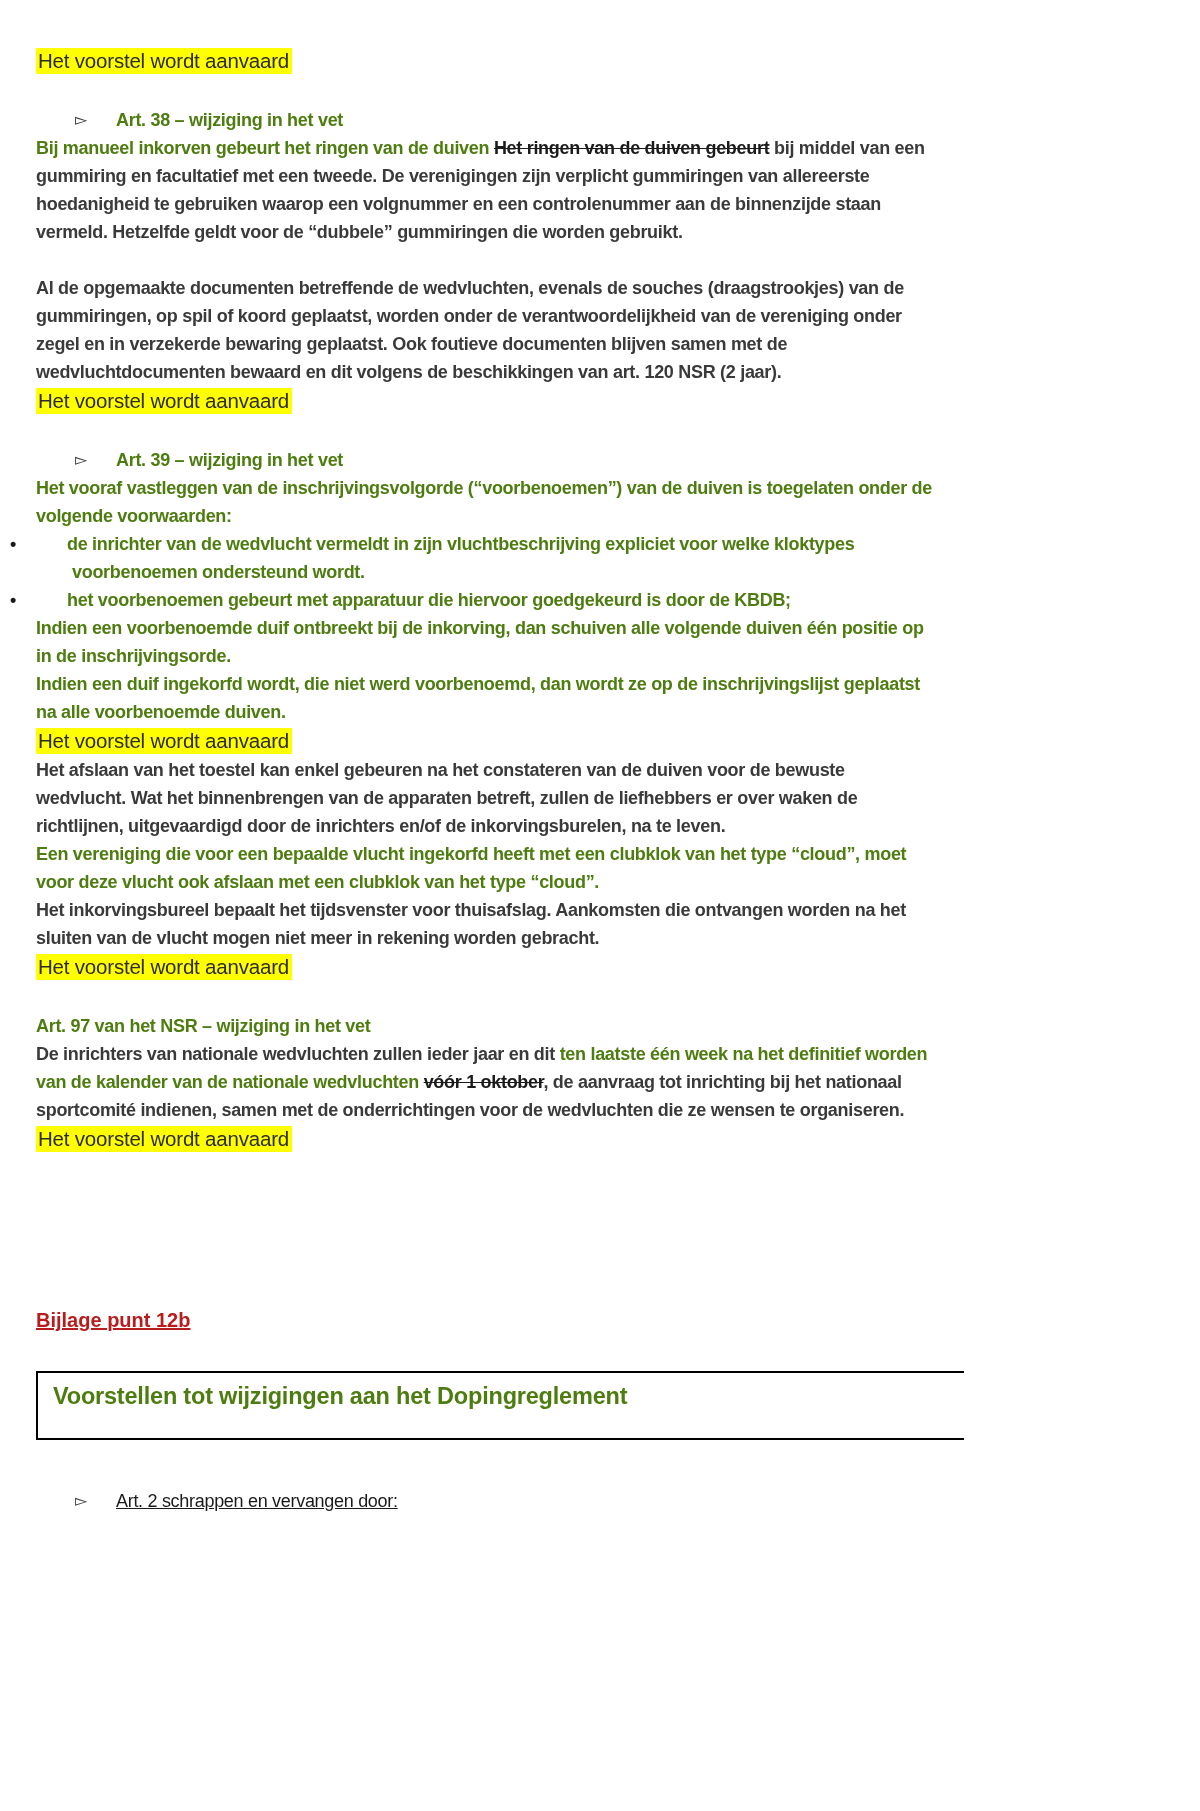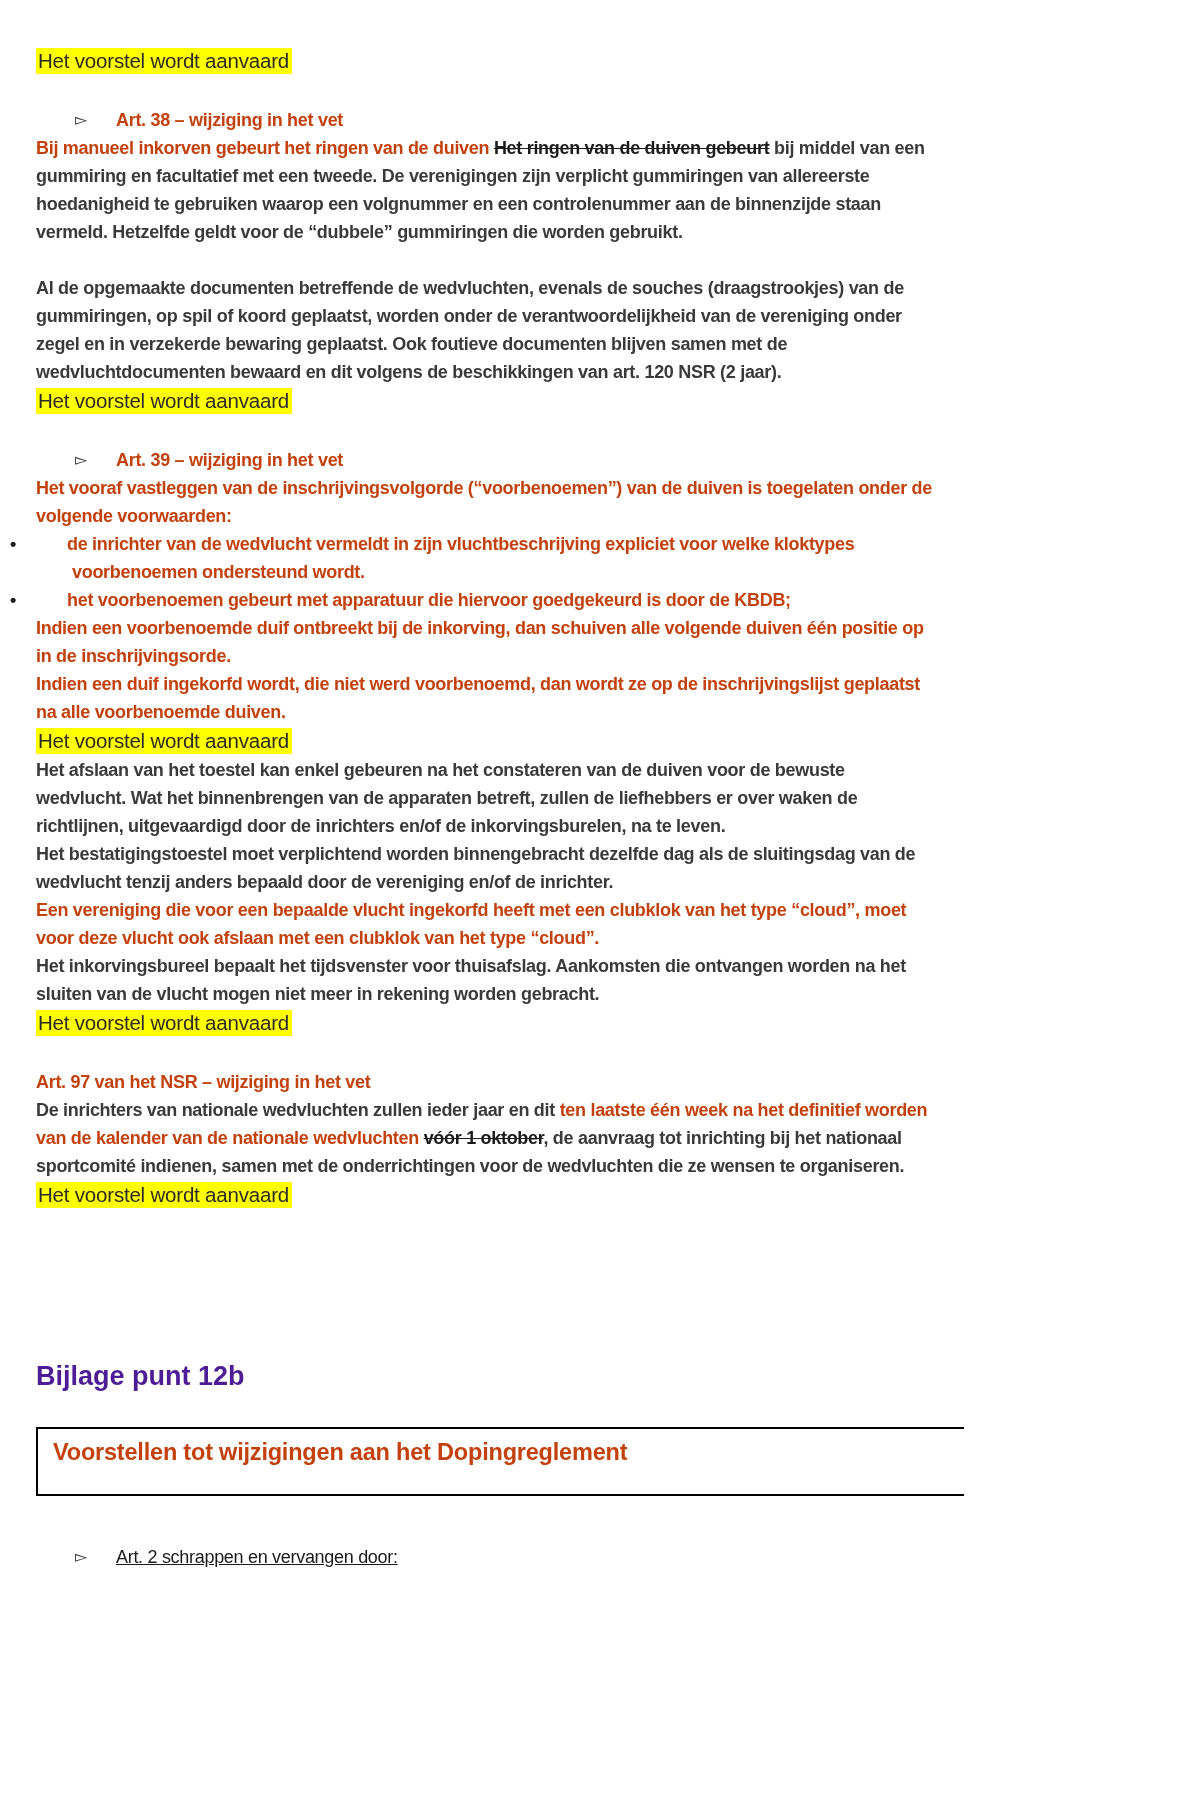--- a/index.html
+++ b/index.html
@@ -21,7 +21,7 @@
   }
   
   .run-n{font-weight:700;color:#3a3a3a;}
-  .run-b{font-weight:700;color:#c2410c;}
+  .run-b{font-weight:700;color:#4d7c0f;}
   .run-bs{font-weight:700;color:#1b1b1b;text-decoration:line-through;}
   .run-bu{font-weight:400;color:#1b1b1b;text-decoration:underline;}
   .run-h{font-weight:400;color:#2b2b2b;}

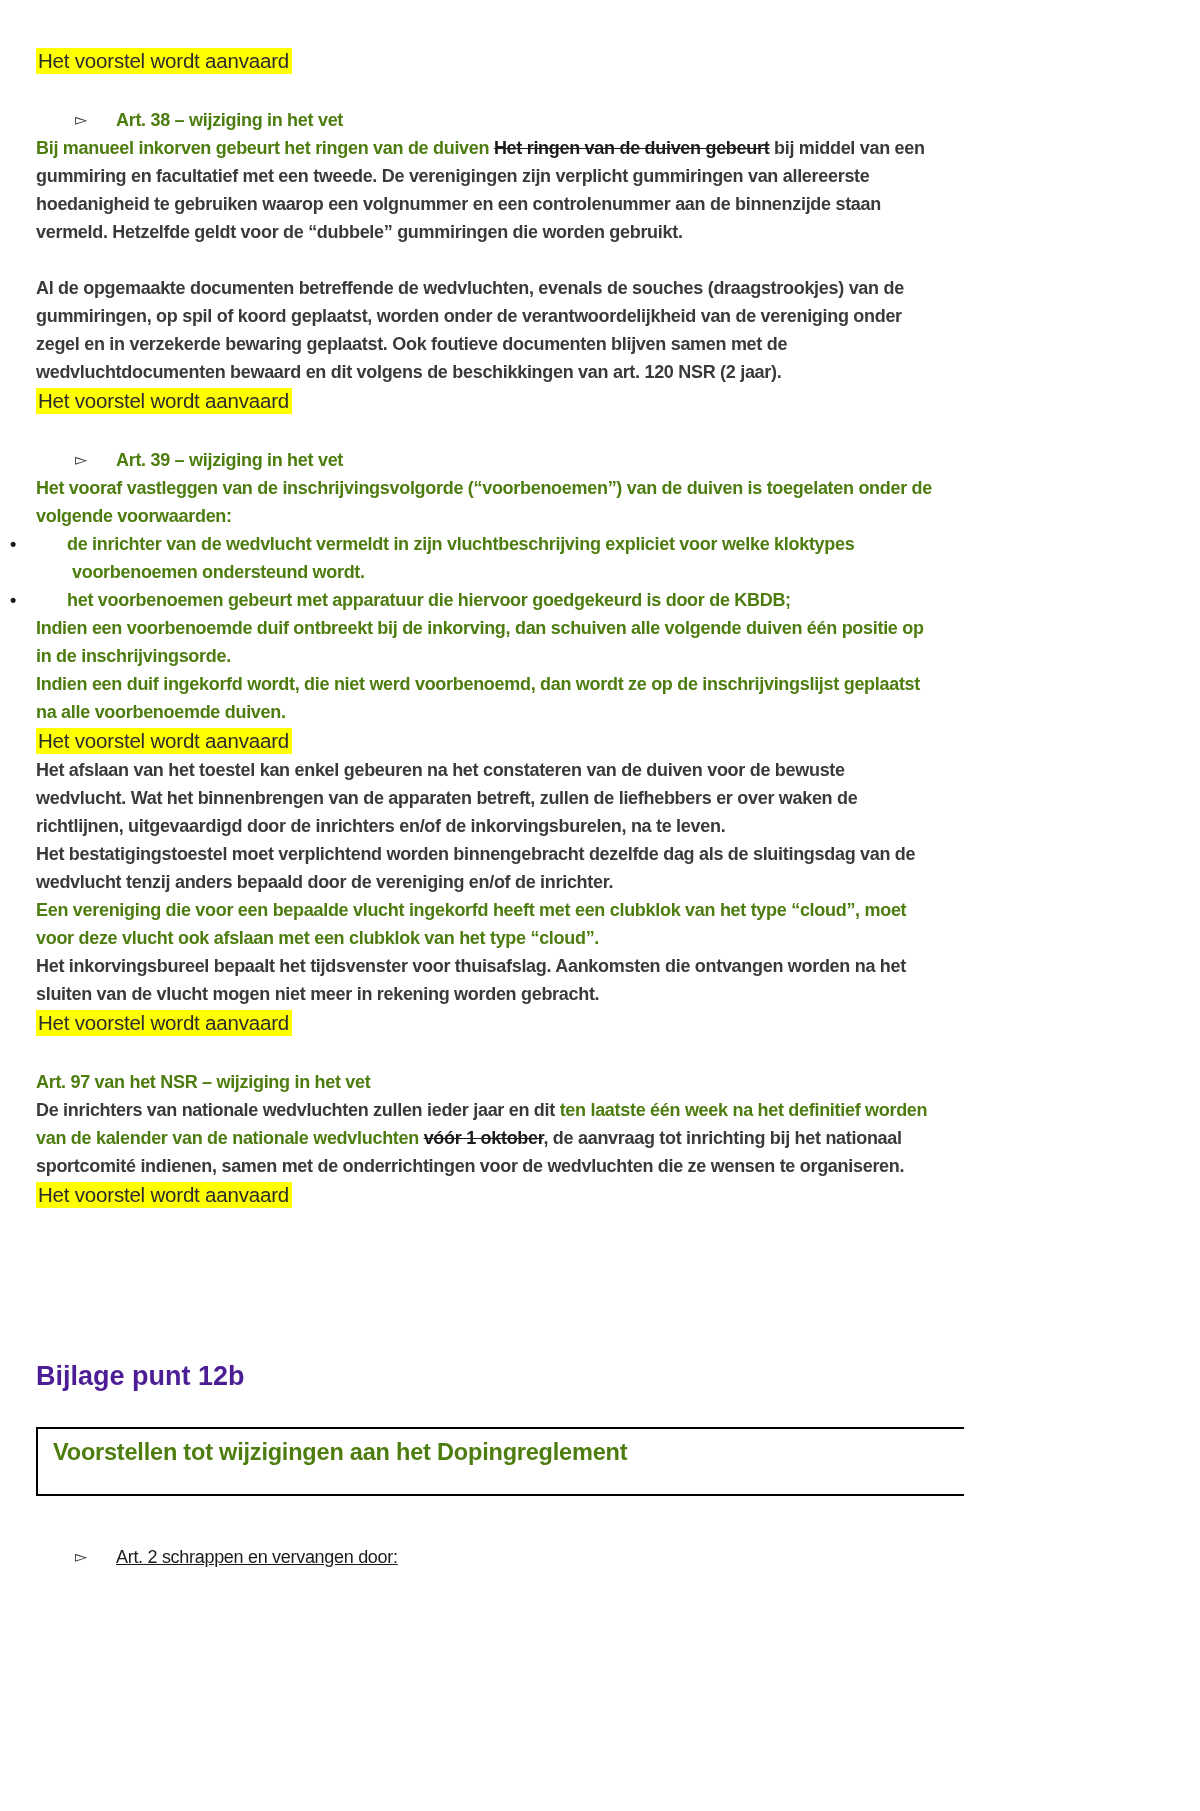--- a/index.html
+++ b/index.html
@@ -75,7 +75,6 @@
     <div class="block para gap-none"><span class="runs"><span class="run-b">Indien een duif ingekorfd wordt, die niet werd voorbenoemd, dan wordt ze op de inschrijvingslijst geplaatst na alle voorbenoemde duiven.</span></span></div>
     <div class="block highlight gap-none"><span class="runs"><span class="run-h">Het voorstel wordt aanvaard</span></span></div>
     <div class="block para gap-none"><span class="runs"><span class="run-n">Het afslaan van het toestel kan enkel gebeuren na het constateren van de duiven voor de bewuste wedvlucht. Wat het binnenbrengen van de apparaten betreft, zullen de liefhebbers er over waken de richtlijnen, uitgevaardigd door de inrichters en/of de inkorvingsburelen, na te leven.</span></span></div>
-    <div class="block para gap-none"><span class="runs"><span class="run-n">Het bestatigingstoestel moet verplichtend worden binnengebracht dezelfde dag als de sluitingsdag van de wedvlucht tenzij anders bepaald door de vereniging en/of de inrichter.</span></span></div>
     <div class="block para gap-none"><span class="runs"><span class="run-b">Een vereniging die voor een bepaalde vlucht ingekorfd heeft met een clubklok van het type “cloud”, moet voor deze vlucht ook afslaan met een clubklok van het type “cloud”.</span></span></div>
     <div class="block para gap-none"><span class="runs"><span class="run-n">Het inkorvingsbureel bepaalt het tijdsvenster voor thuisafslag. Aankomsten die ontvangen worden na het sluiten van de vlucht mogen niet meer in rekening worden gebracht.</span></span></div>
     <div class="block highlight gap-none"><span class="runs"><span class="run-h">Het voorstel wordt aanvaard</span></span></div>

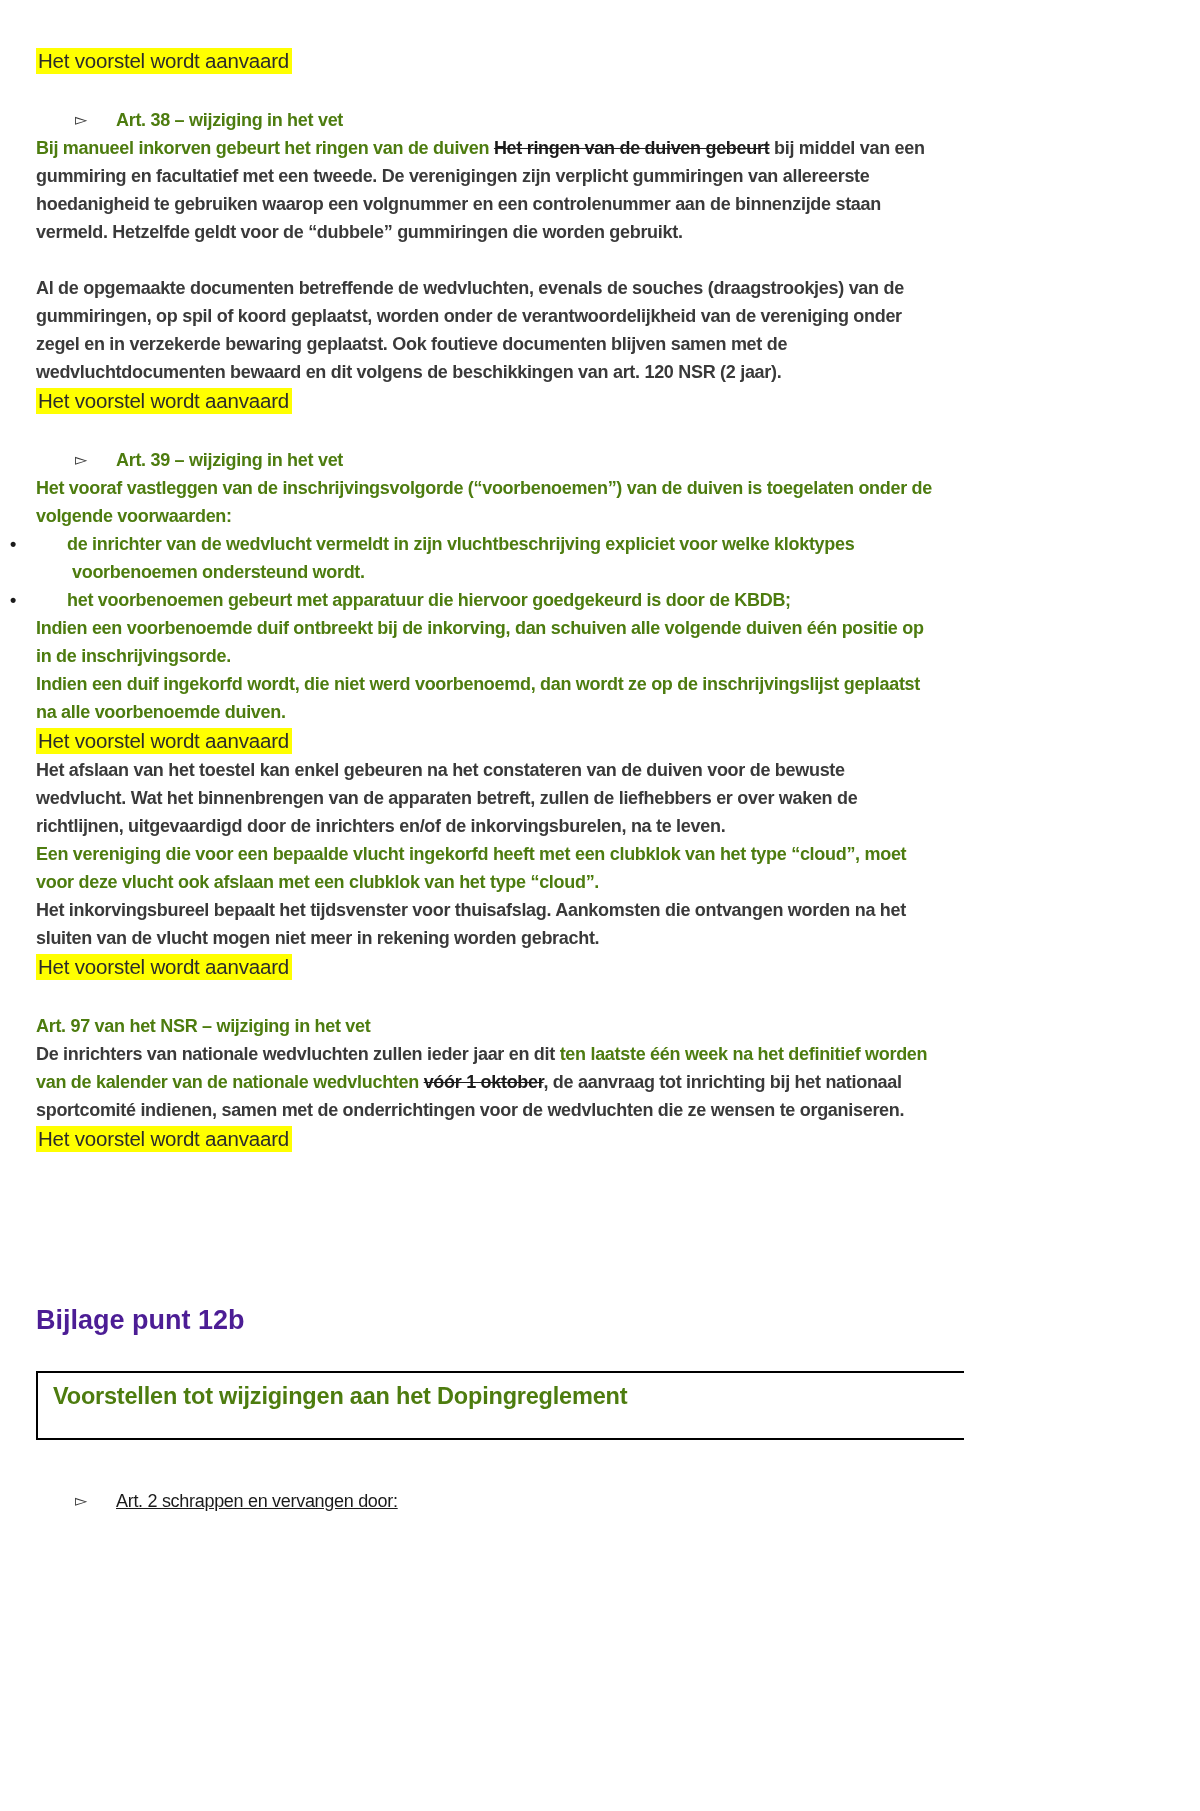--- a/index.html
+++ b/index.html
@@ -40,7 +40,7 @@
   .bullet .runs{display:inline;}
   .bullet{display:block;text-indent:-31px;margin-left:31px;}
   .bold-heading{font-weight:700;color:#1b1b1b;}
-  .blue-heading{font-size:27px;line-height:33px;color:#4c1d95;letter-spacing:0;}
+  .blue-heading{font-size:20px;line-height:33px;color:#b91c1c;letter-spacing:0;text-decoration:underline;}
   .boxed-title{
     max-width:none;width:1100px;
     border:2px solid #000;

